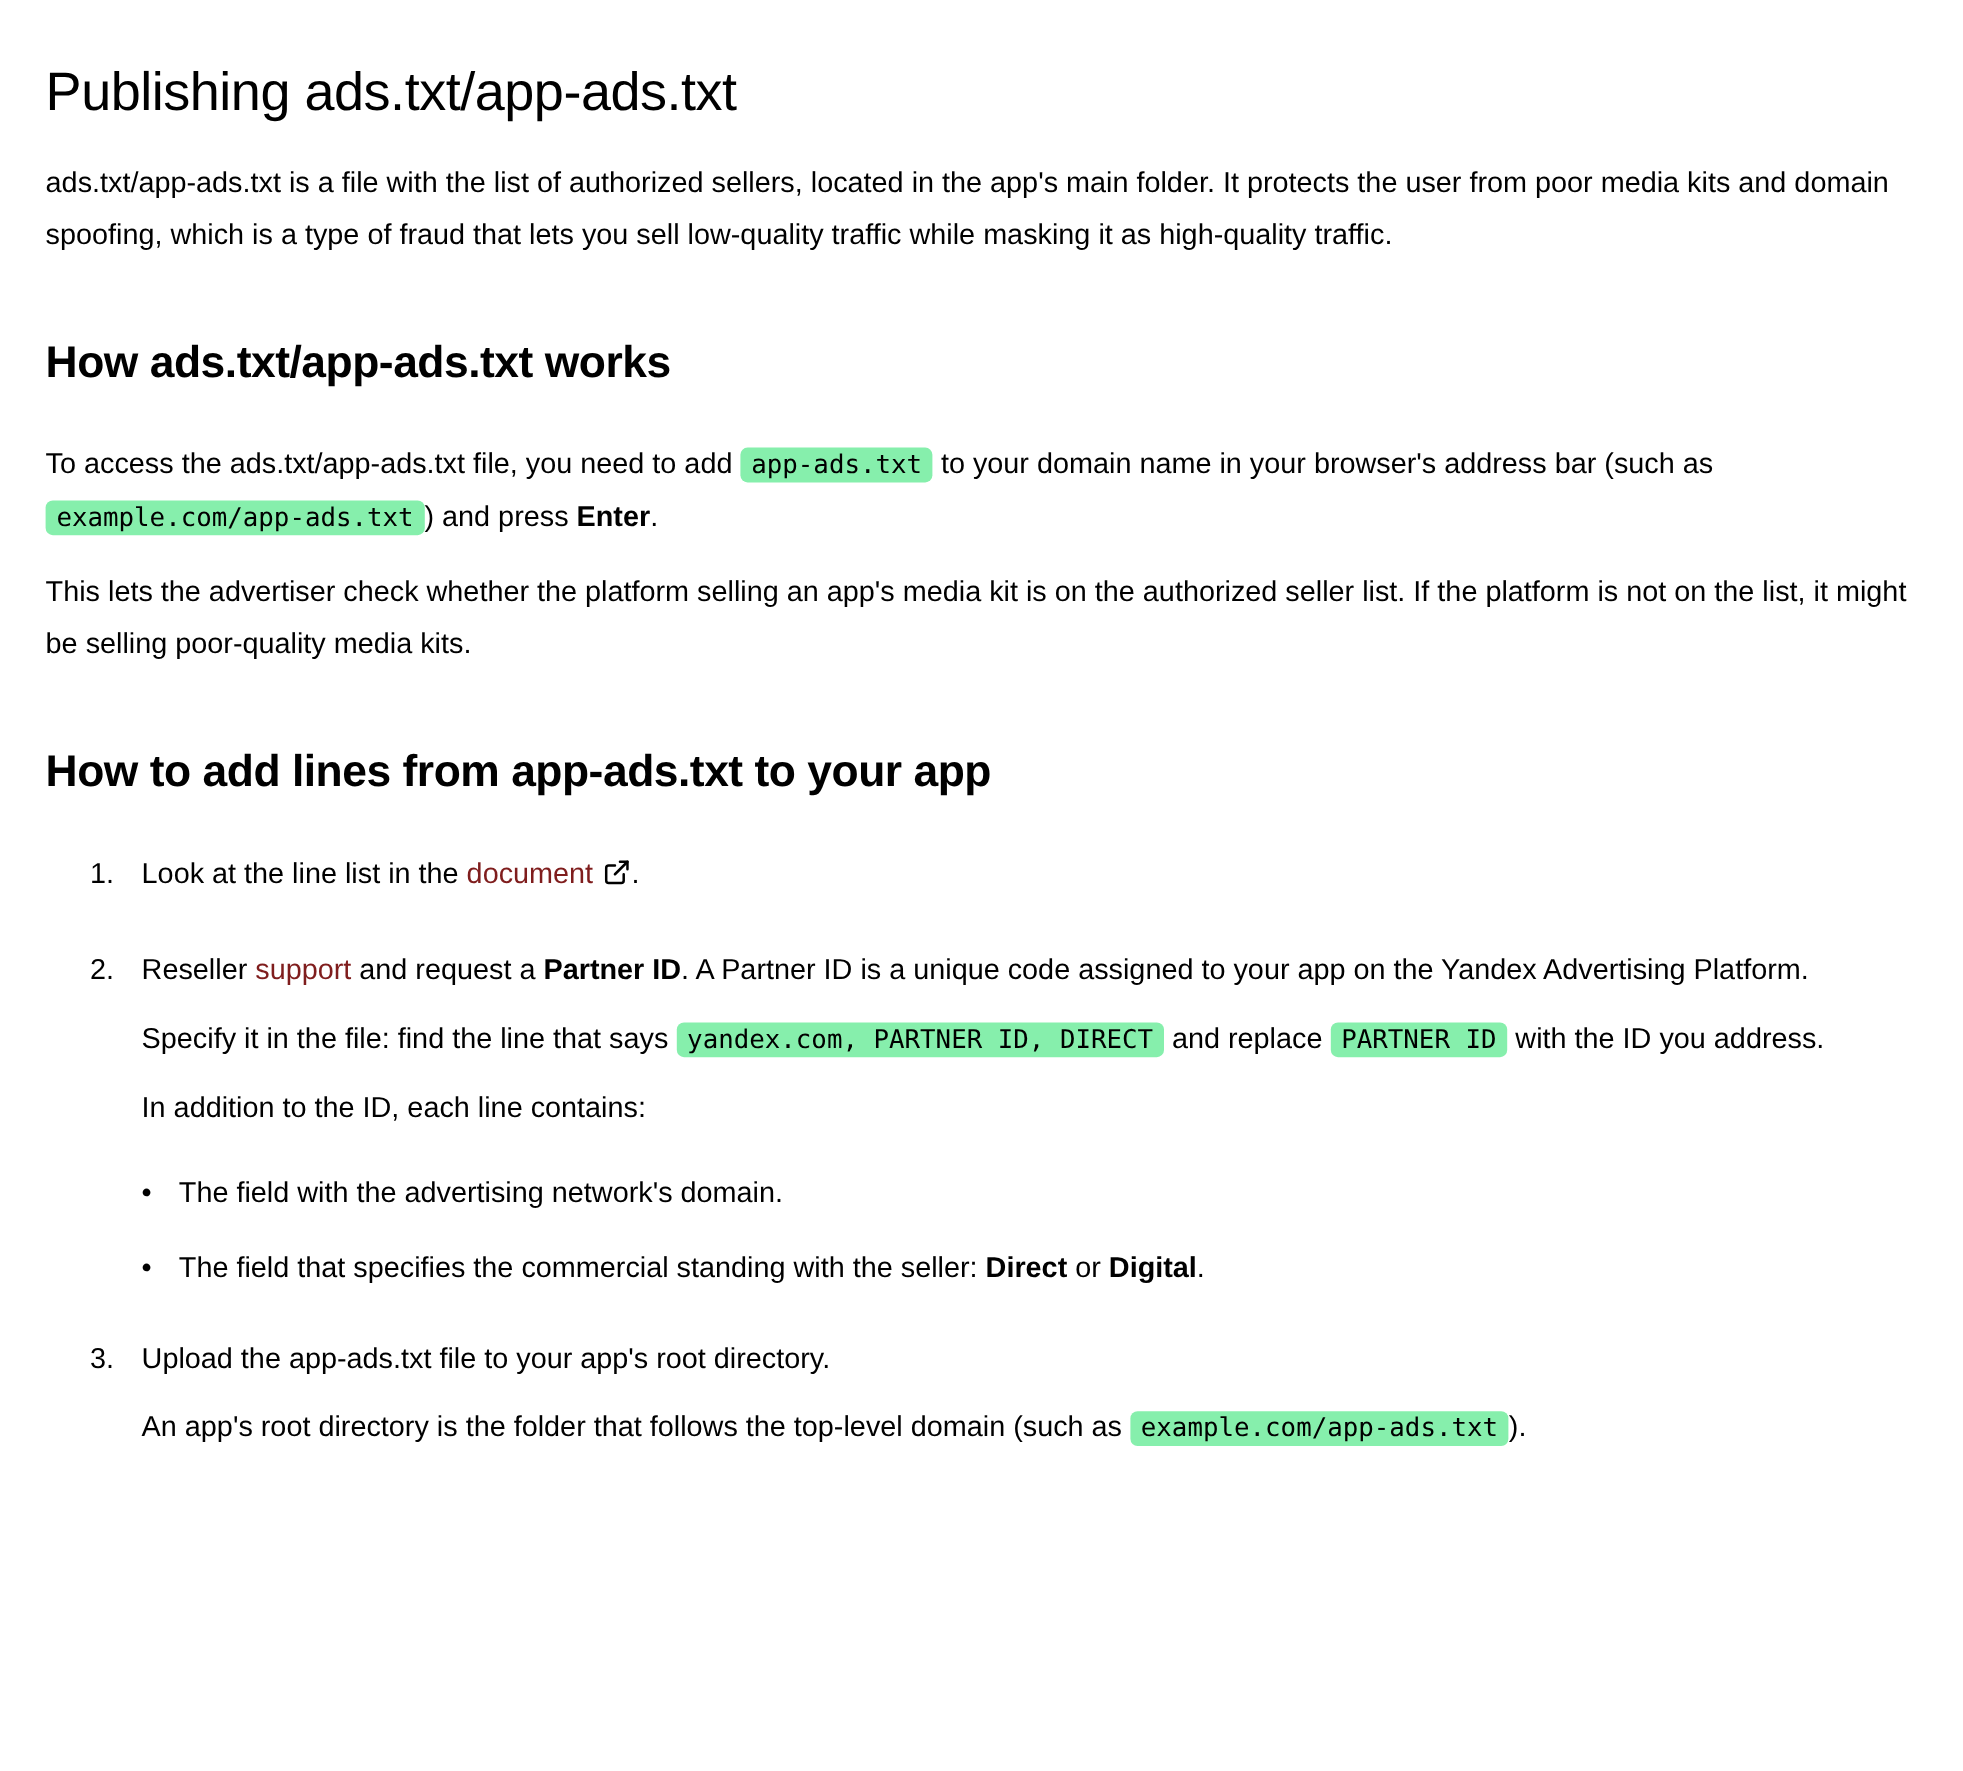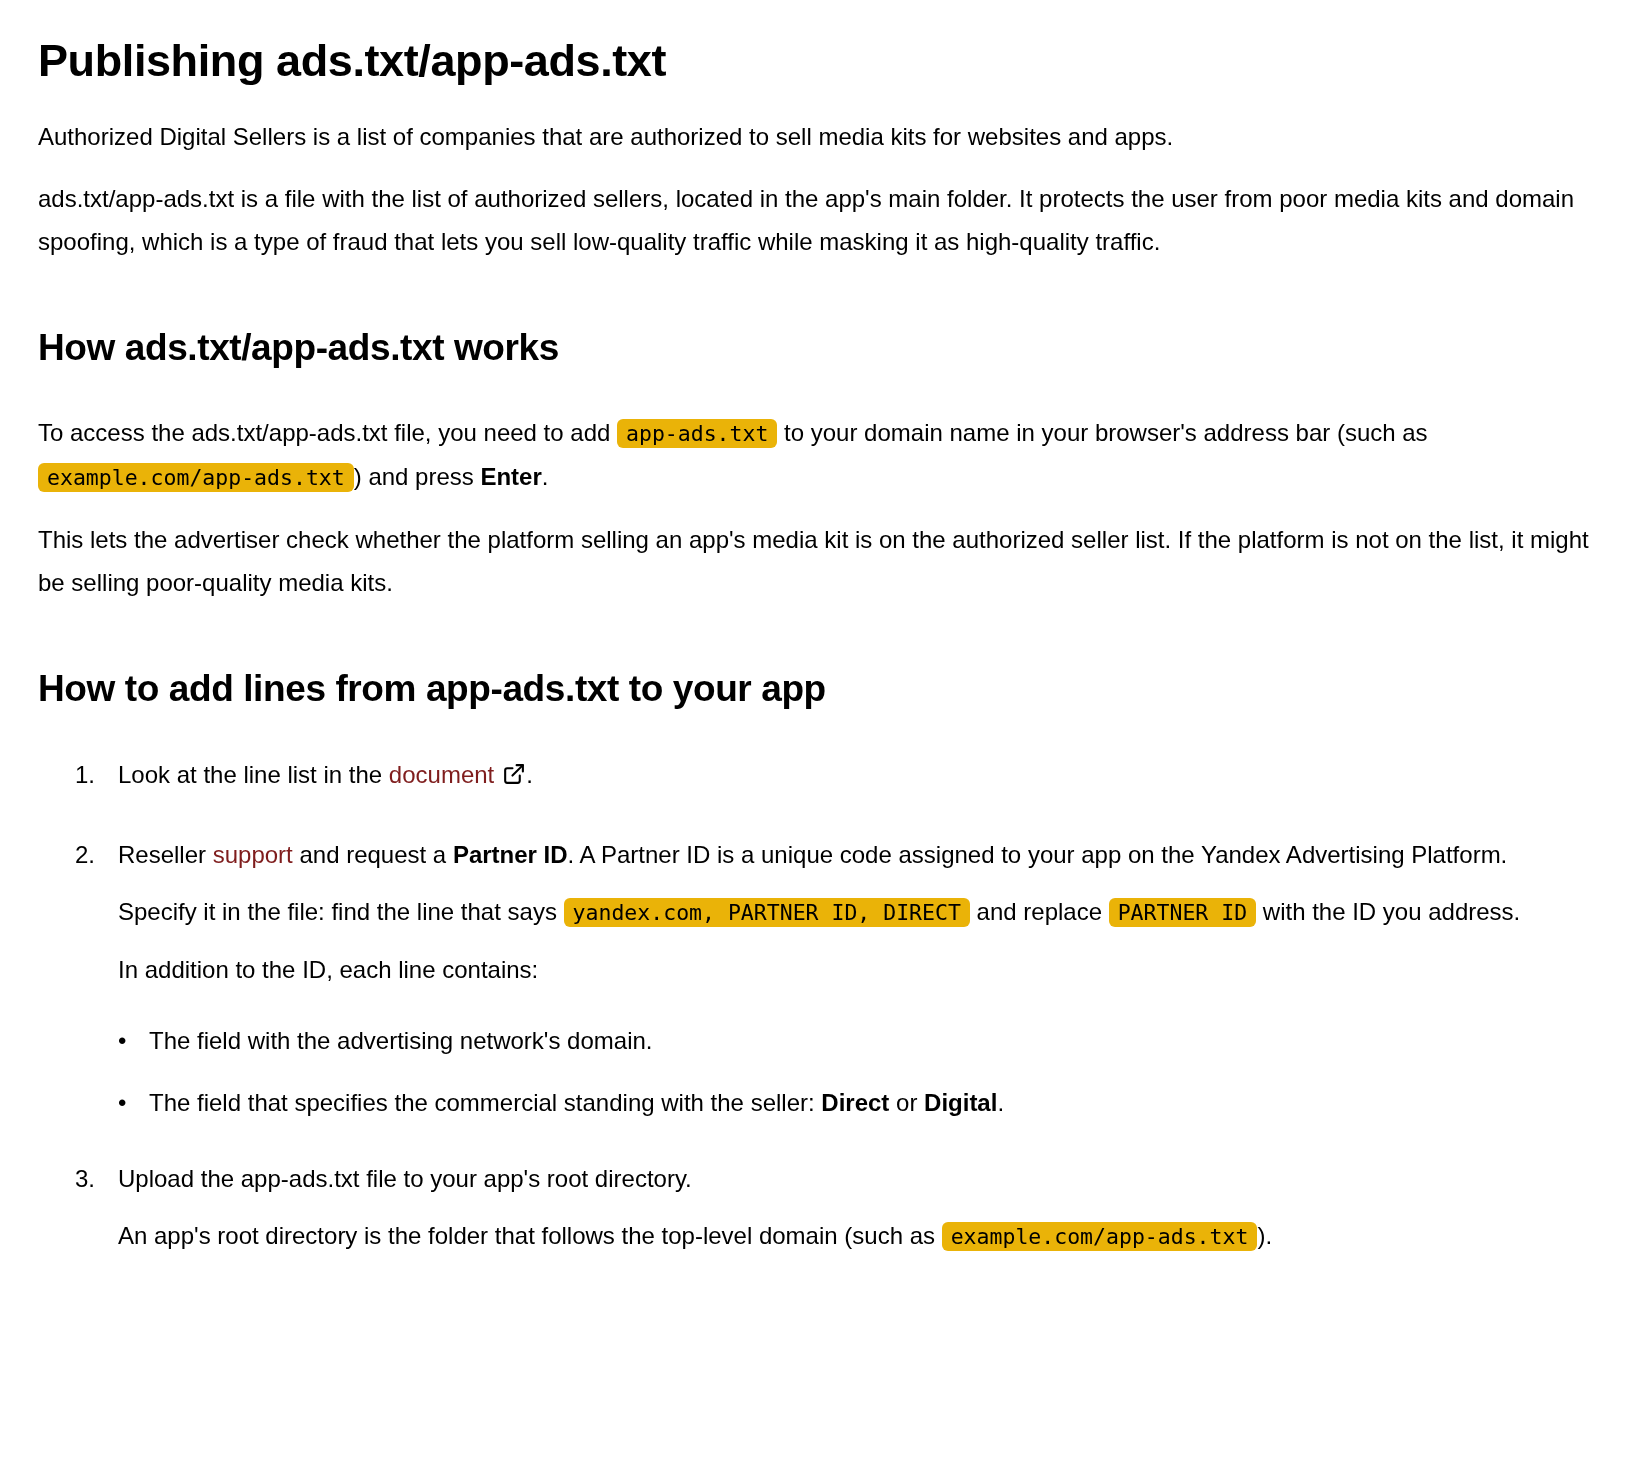--- a/index.html
+++ b/index.html
@@ -17,9 +17,9 @@
   h1 {
     font-size: 45px;
     line-height: 1.2;
-    font-weight: 700;
+    font-weight: 400;
     letter-spacing: -0.4px;
-    margin: 6px 0 27px 0;
+    margin: 22px 0 27px 0;
   }
   h2 {
     font-size: 37px;

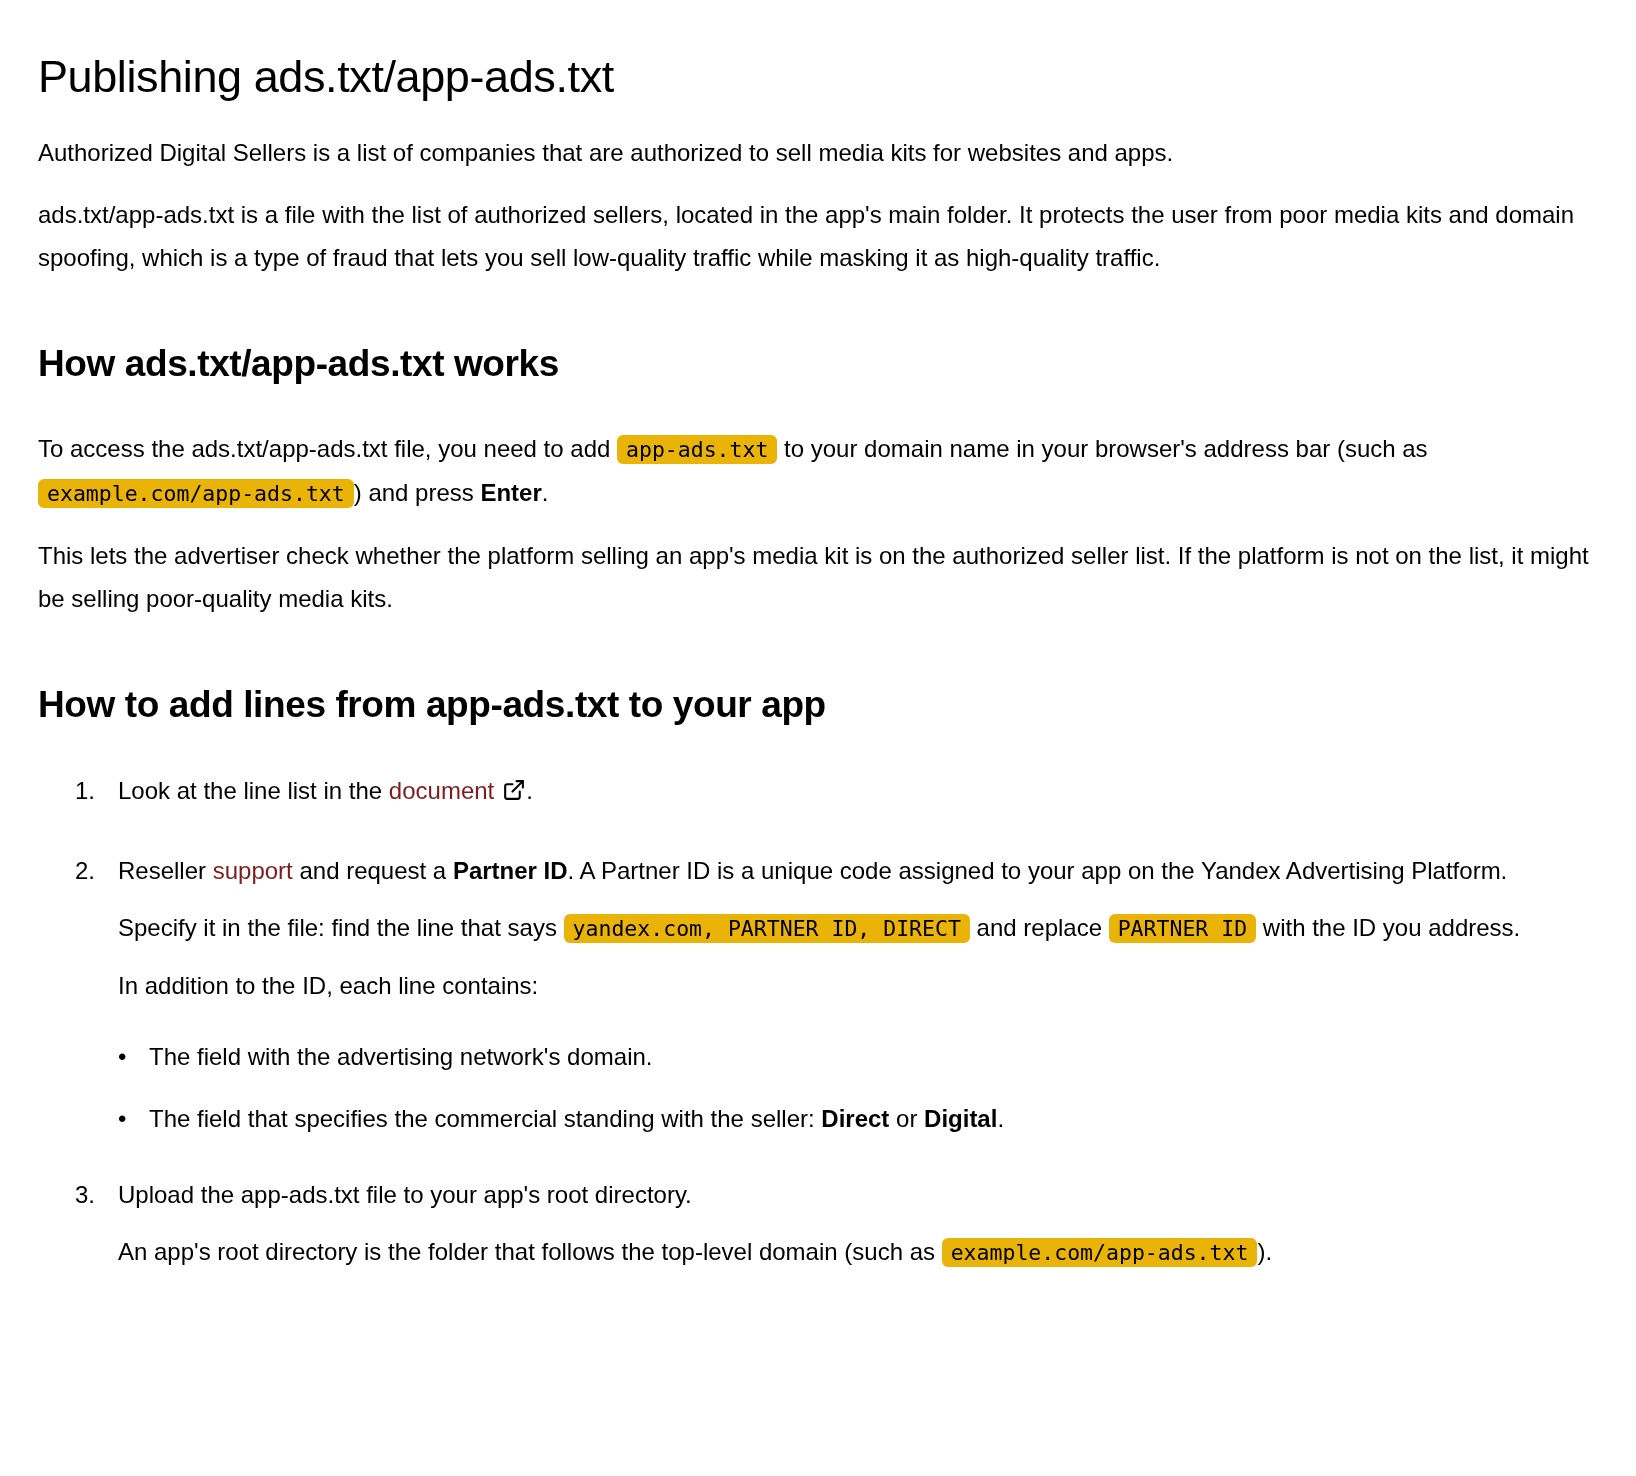--- a/index.html
+++ b/index.html
@@ -82,7 +82,6 @@
 
   <h1>Publishing ads.txt/app-ads.txt</h1>
 
-  <p>Authorized Digital Sellers is a list of companies that are authorized to sell media kits for websites and apps.</p>
 
   <p>ads.txt/app-ads.txt is a file with the list of authorized sellers, located in the app's main folder. It protects the user from poor media kits and domain spoofing, which is a type of fraud that lets you sell low-quality traffic while masking it as high-quality traffic.</p>
 

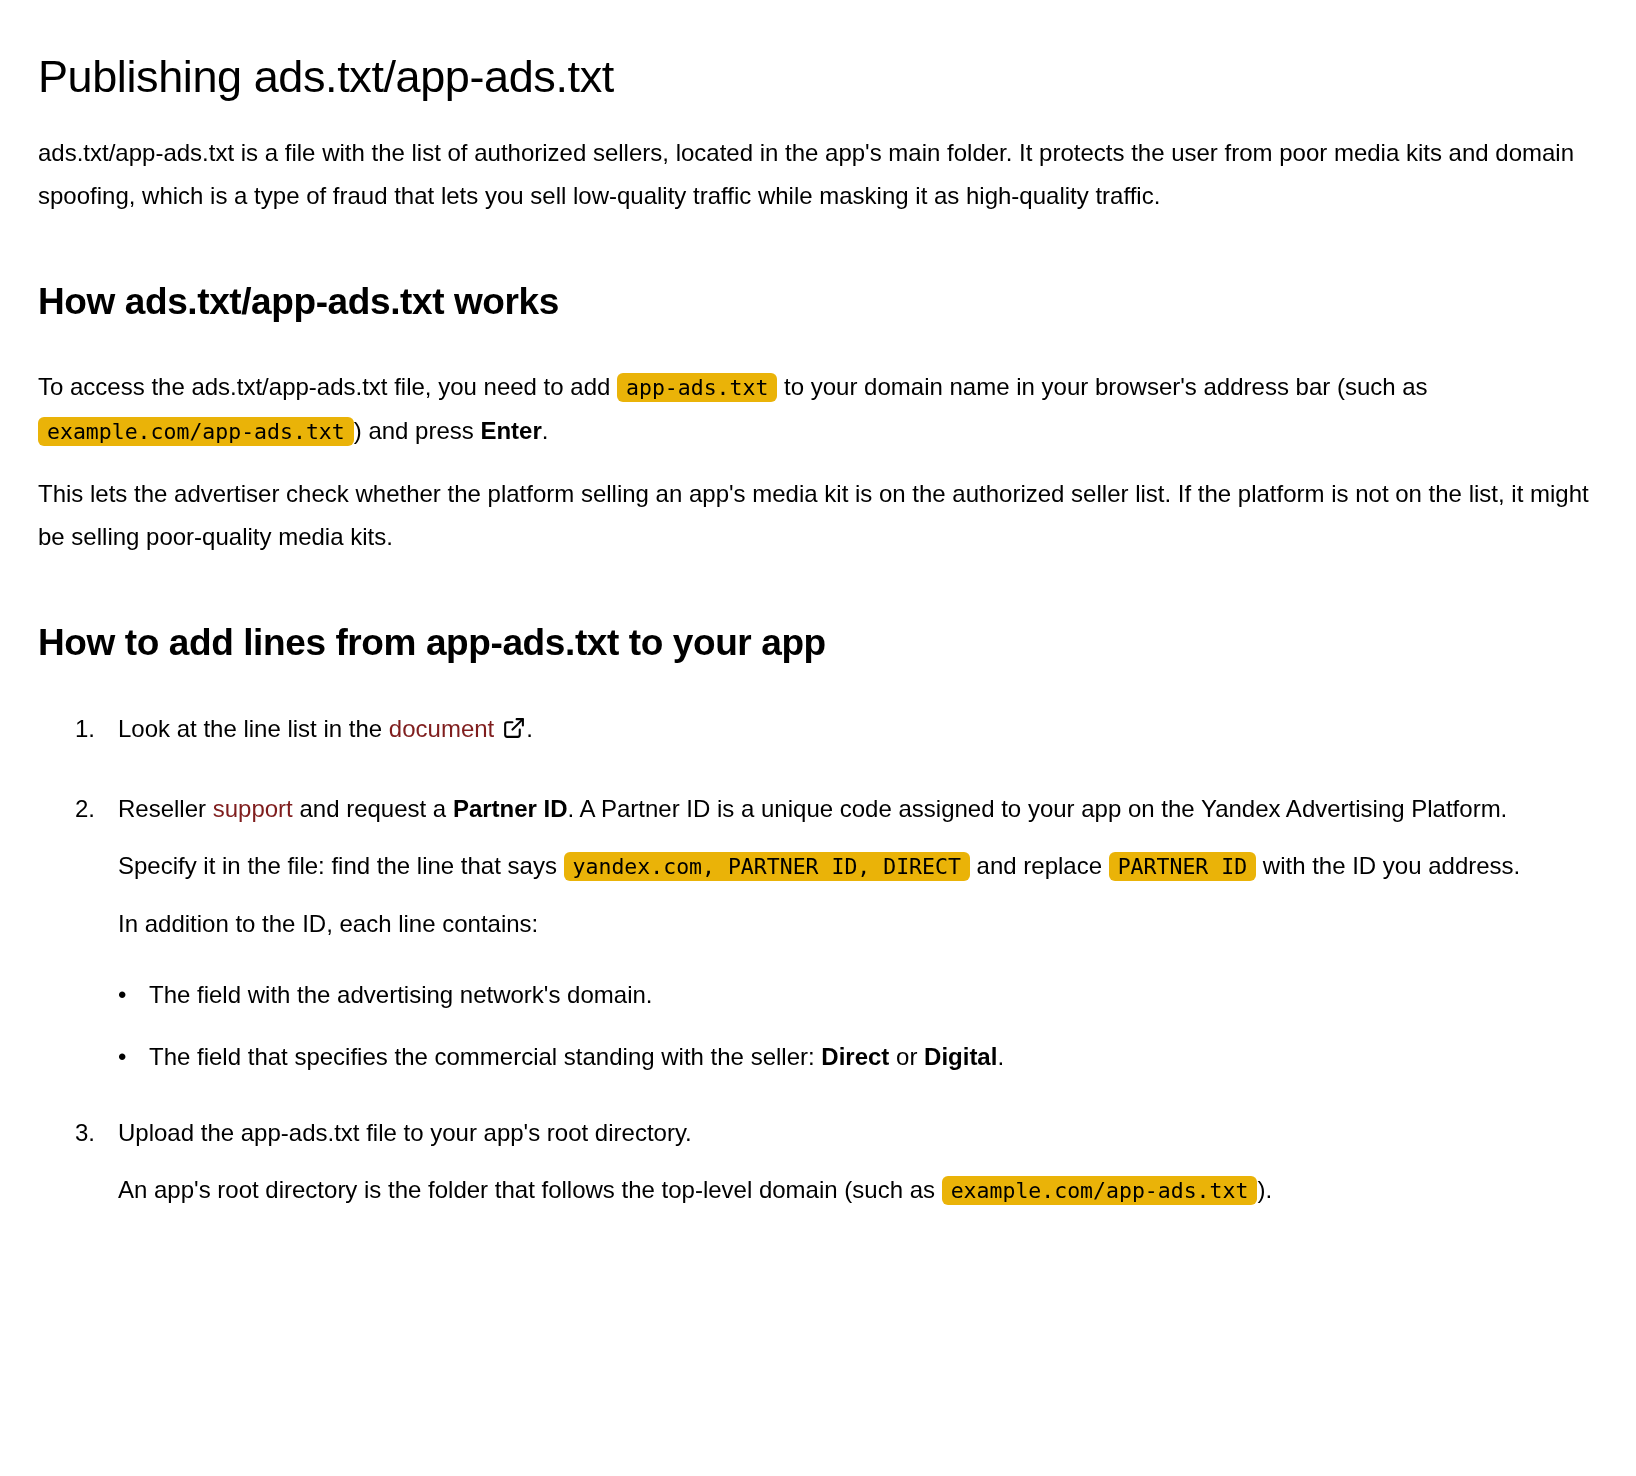--- a/index.html
+++ b/index.html
@@ -43,7 +43,7 @@
   code.inline {
     font-family: "DejaVu Sans Mono", "Liberation Mono", monospace;
     font-size: 21.5px;
-    background: #eab308;
+    background: #86efac;
     border-radius: 6px;
     padding: 2px 9px;
     white-space: nowrap;

